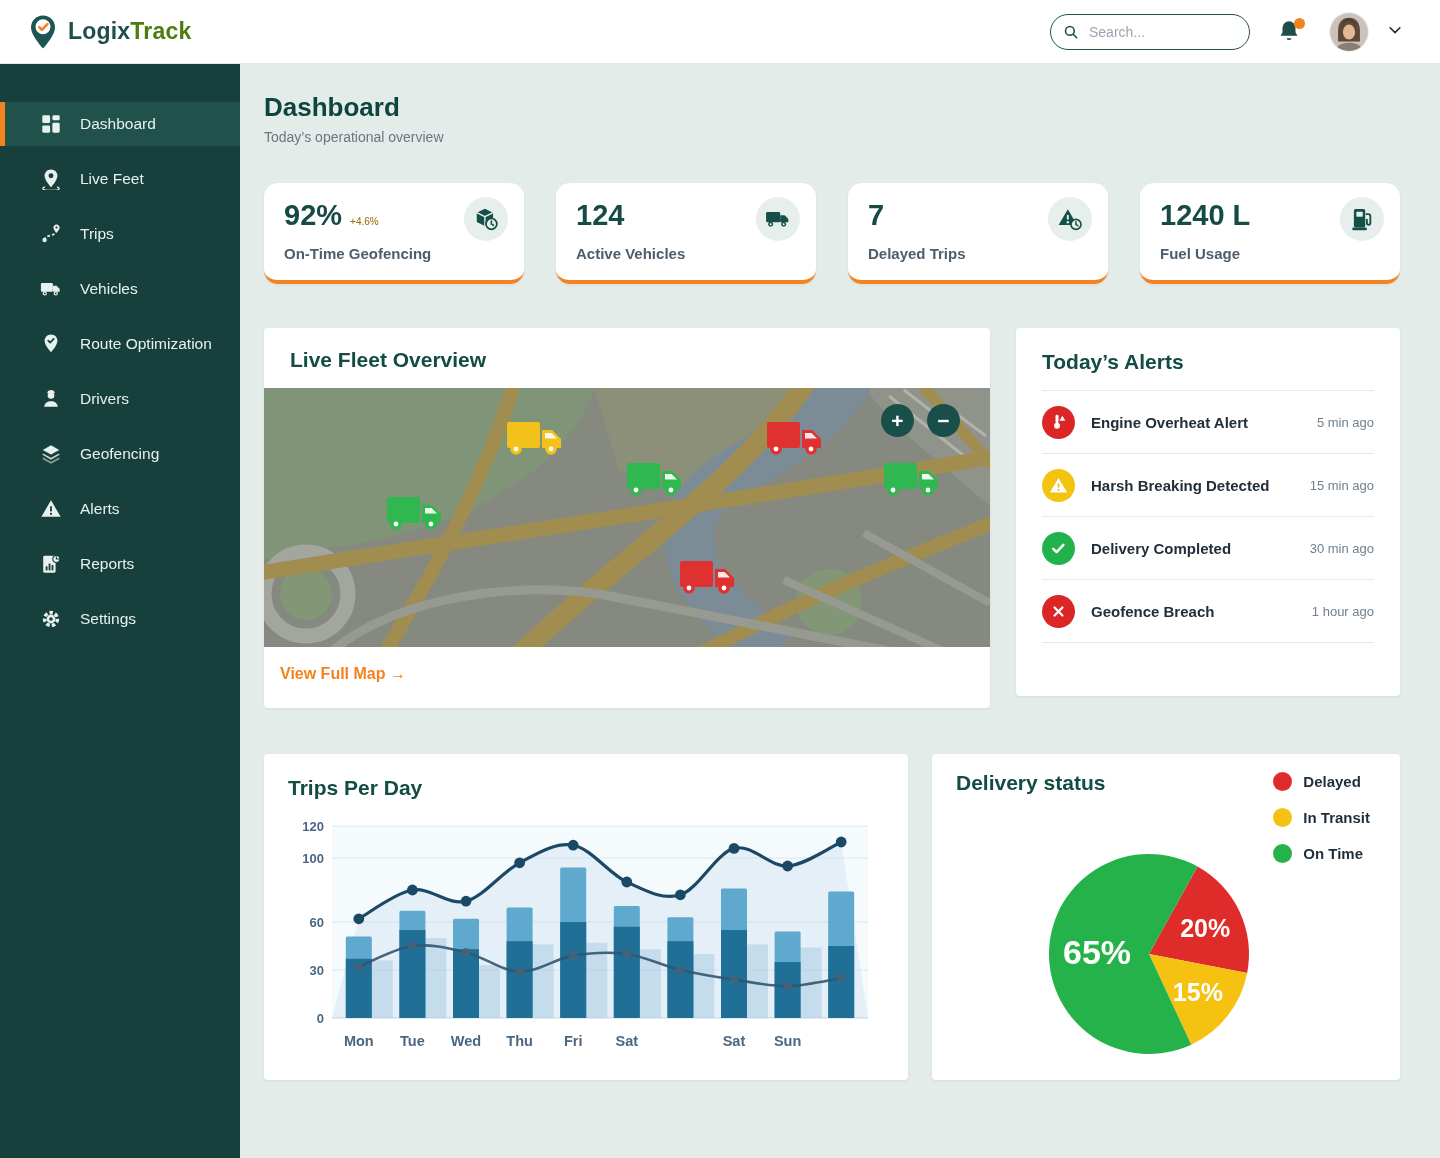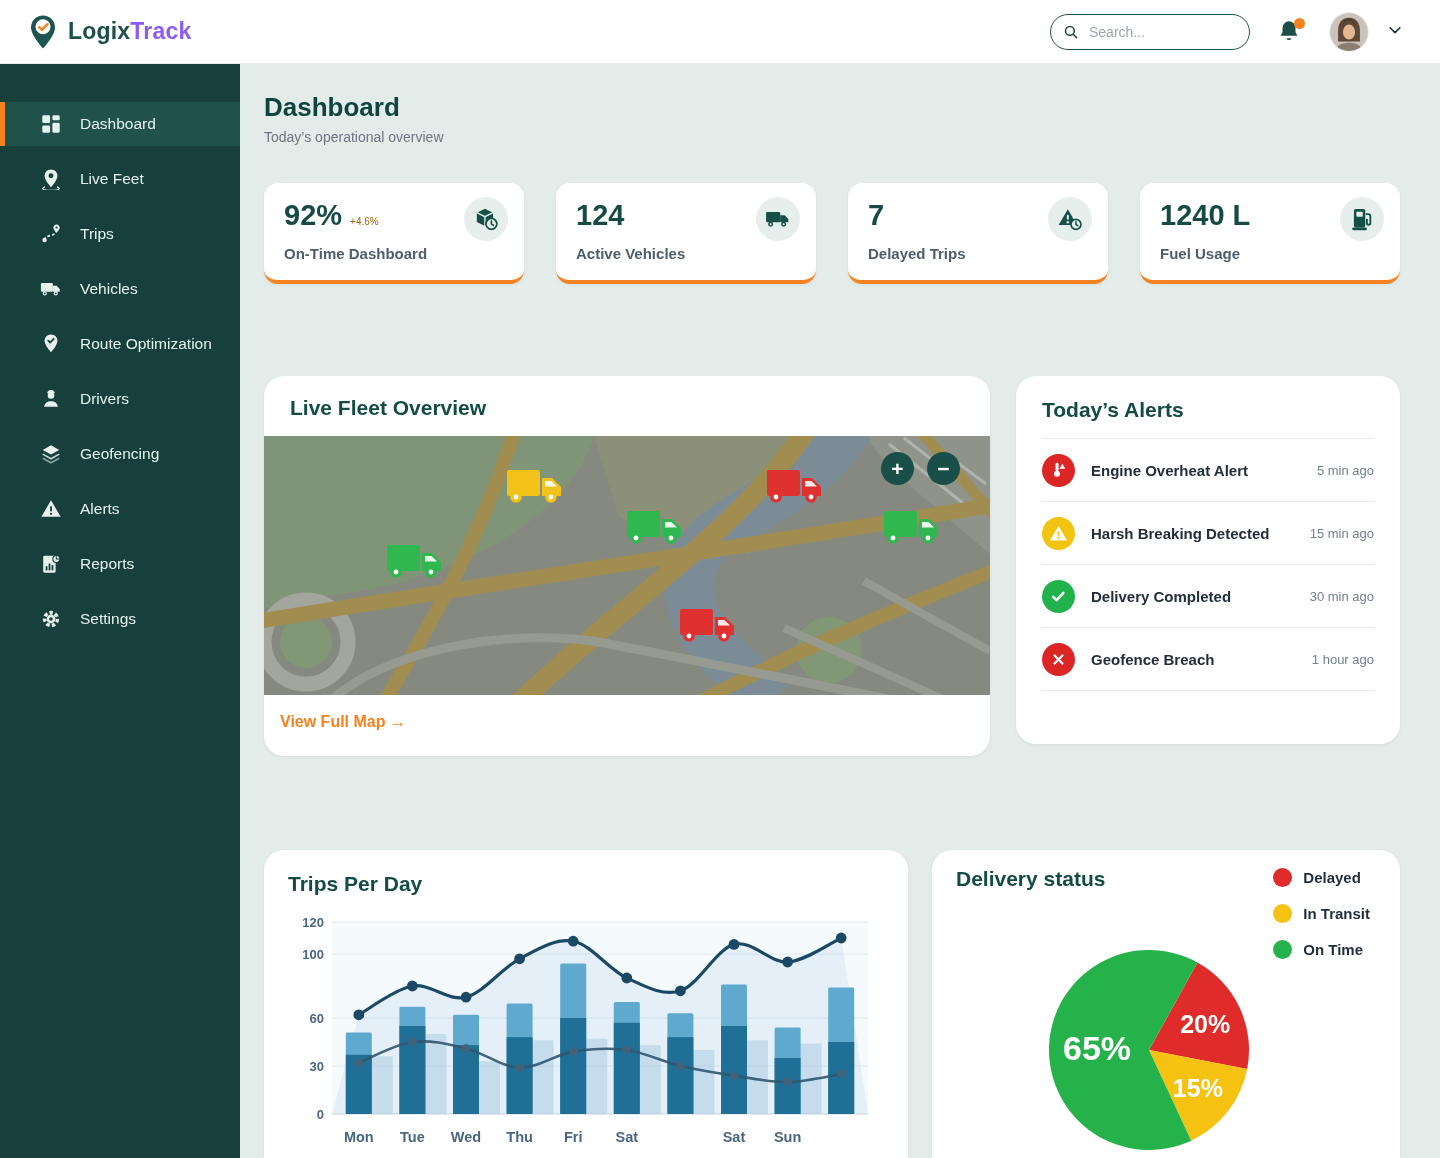--- a/index.html
+++ b/index.html
@@ -22,7 +22,7 @@
   .logo svg { width:30px; height:38px; }
   .logo-text { font-size:23px; font-weight:bold; letter-spacing:.2px; }
   .logo-text .p1 { color:#1C4F4A; }
-  .logo-text .p2 { color:#8b5cf6; }
+  .logo-text .p2 { color:#4d7c0f; }
   .header-right { display:flex; align-items:center; gap:26px; }
   .search-wrap { position:relative; }
   .search-wrap svg { position:absolute; left:12px; top:9px; width:18px; height:18px; color:#1C4F4A; }

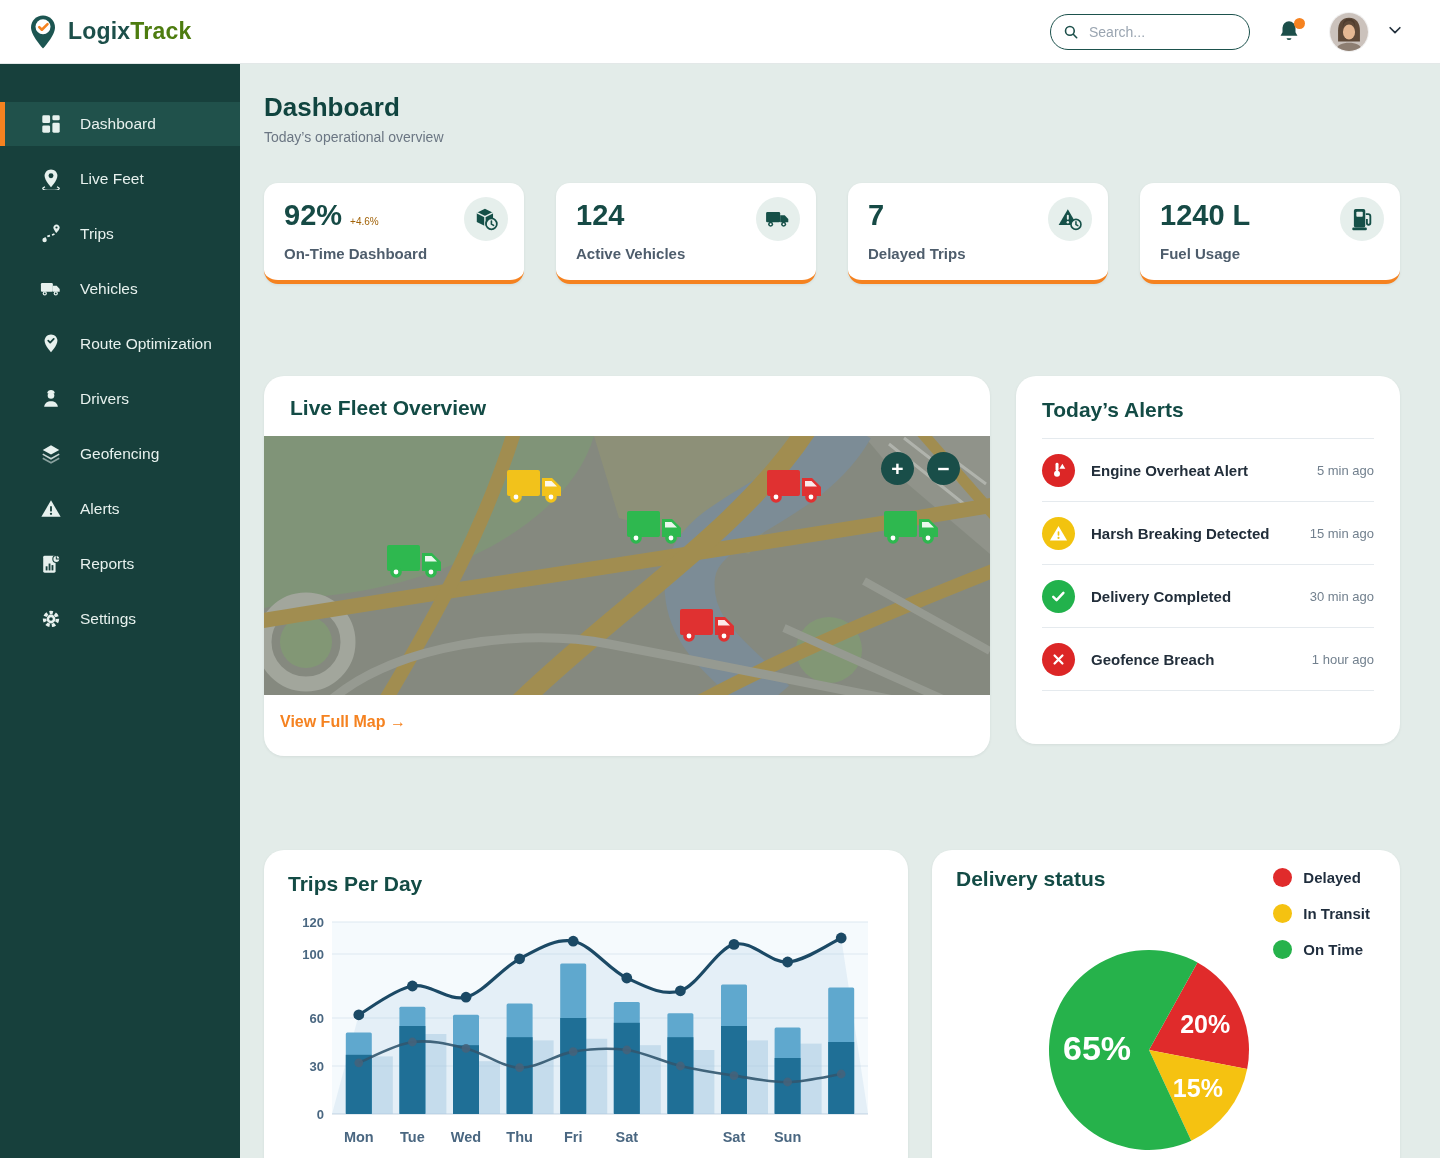--- a/index.html
+++ b/index.html
@@ -270,7 +270,7 @@
           <span class="kpi-value">92%</span>
           <span class="kpi-delta">+4.6%</span>
         </div>
-        <div class="kpi-label">On-Time Dashboard</div>
+        <div class="kpi-label">On-Time Geofencing</div>
         <div class="kpi-icon">
           <svg viewBox="0 0 24 24">
             <path d="M11 2.5L3.5 6.2v8.6l7.5 3.7 7.5-3.7V6.2z" fill="currentColor"></path>

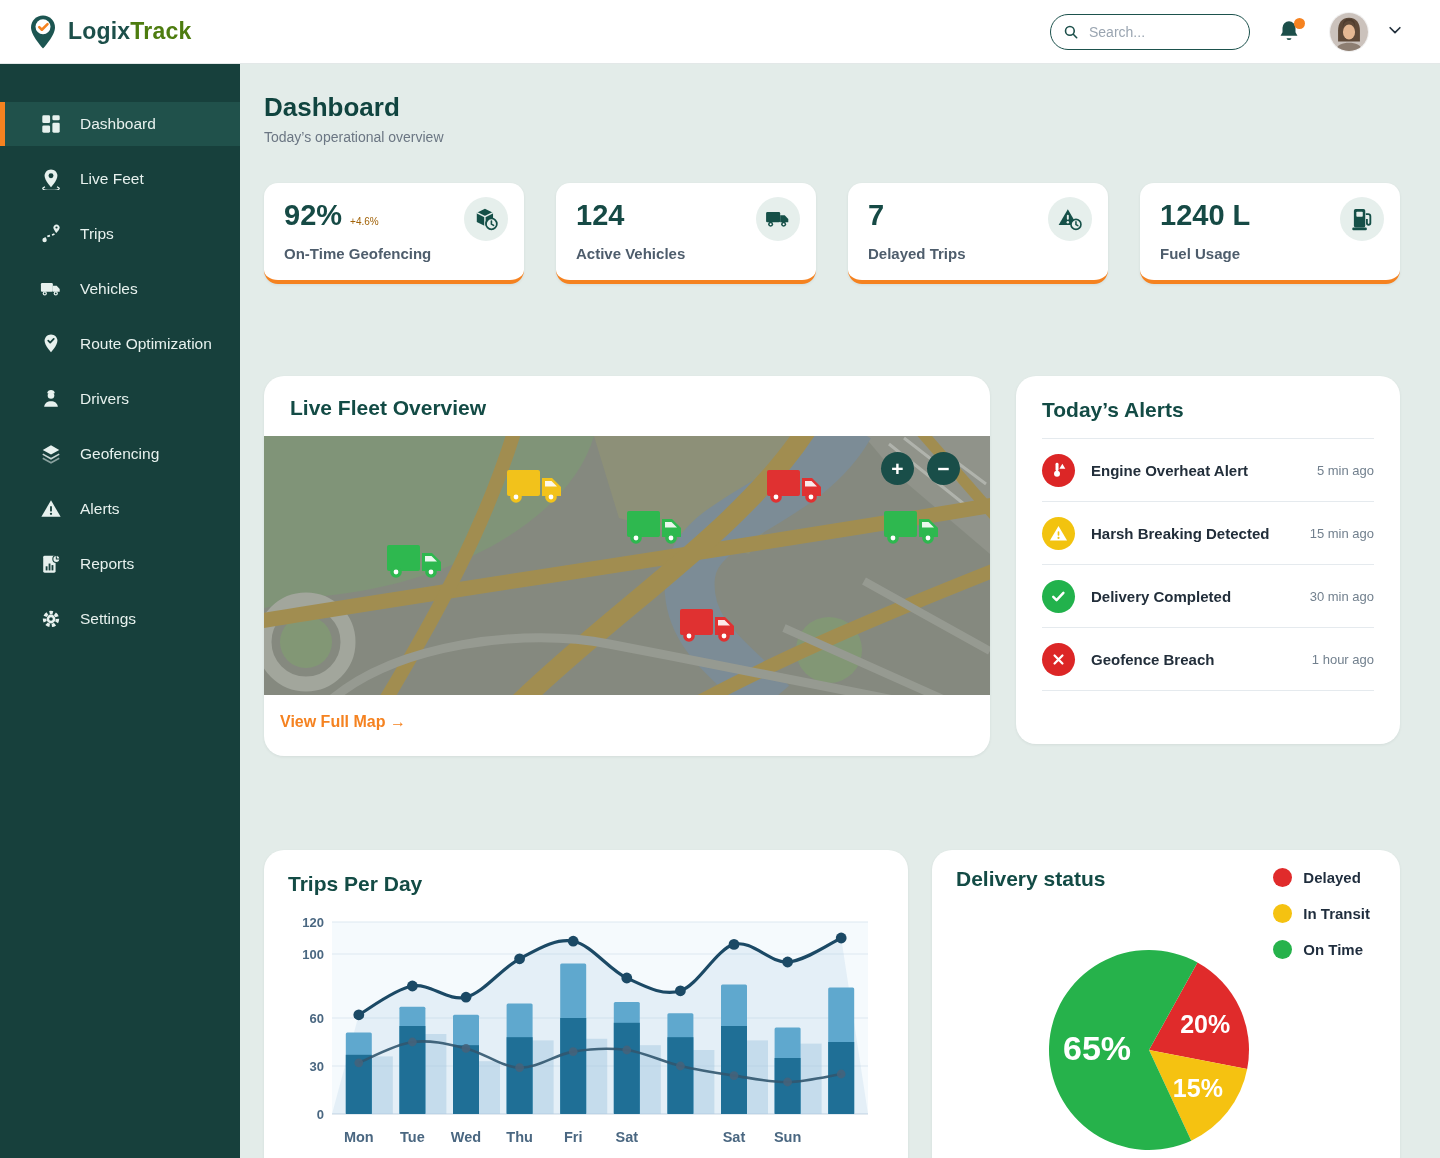--- a/index.html
+++ b/index.html
@@ -74,7 +74,7 @@
   .kpi-icon svg { width:26px; height:26px; }
   
   .row2 { display:grid; grid-template-columns:726px 384px; gap:26px; margin-top:44px; }
-  .card { background:#fff; border-radius:20px; box-shadow:0 1px 3px rgba(18,48,44,.07);margin-top:48px; }
+  .card { background:#fff; border-radius:4px; box-shadow:0 1px 3px rgba(18,48,44,.07); }
   .fleet-card { height:380px; overflow:hidden; }
   .card-title { font-size:21px; font-weight:bold; color:#134B45; }
   .fleet-head { padding:20px 26px 16px 26px; }

